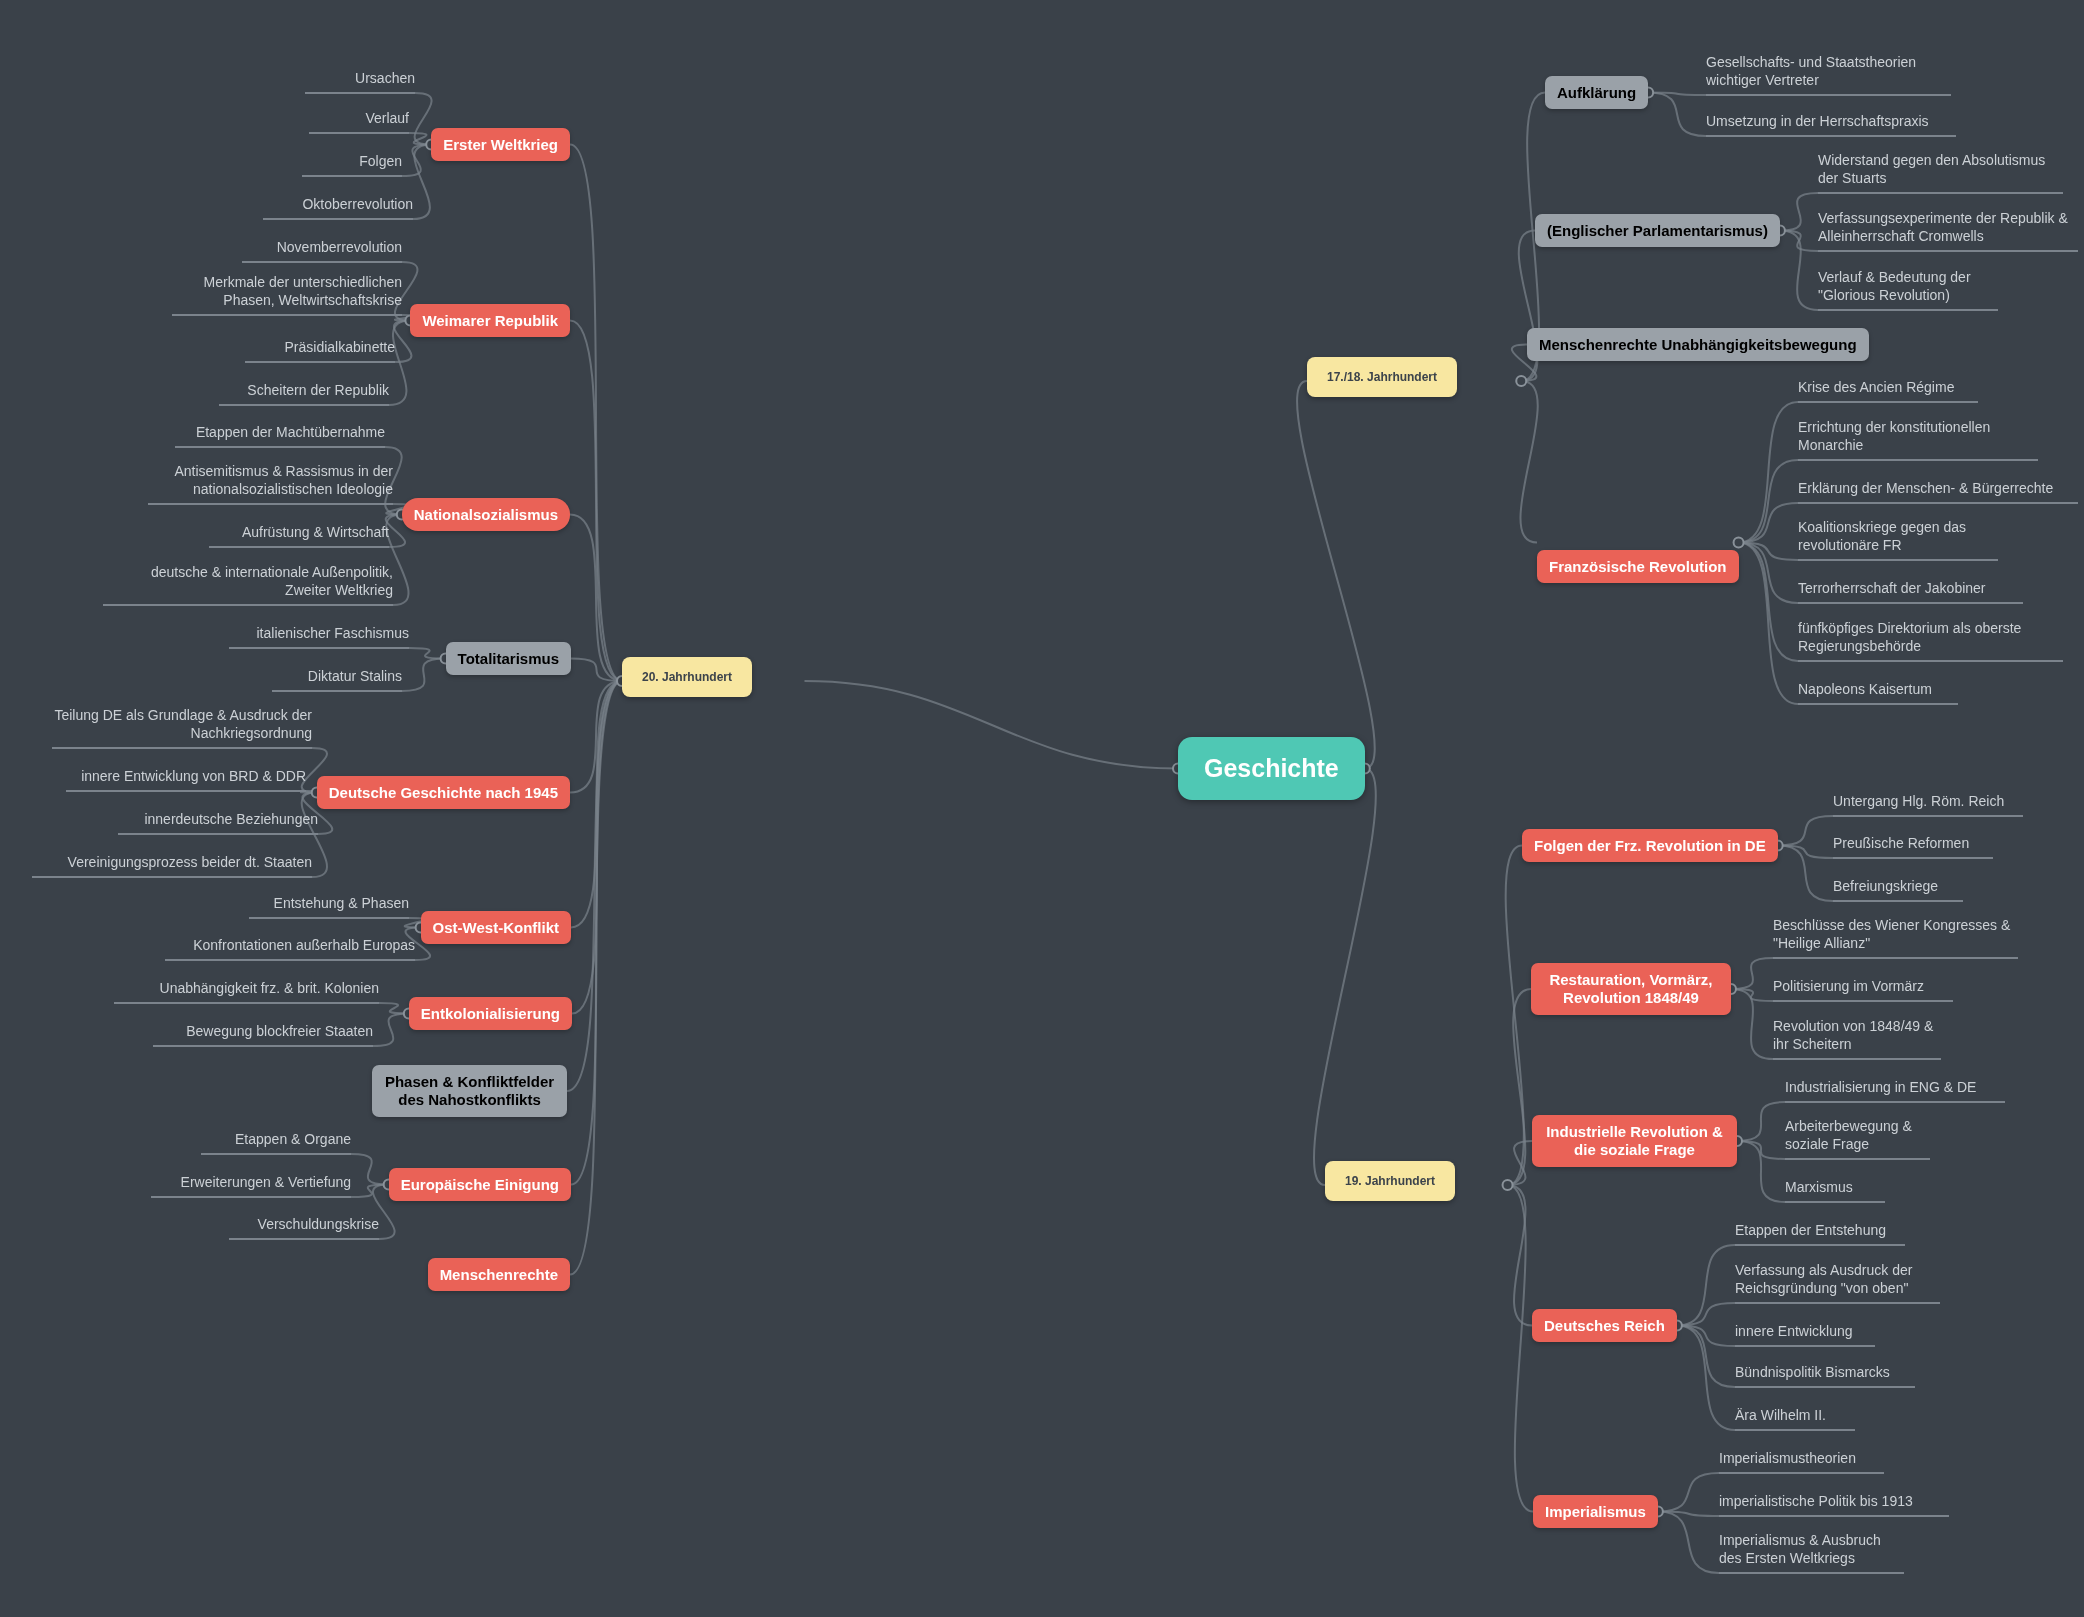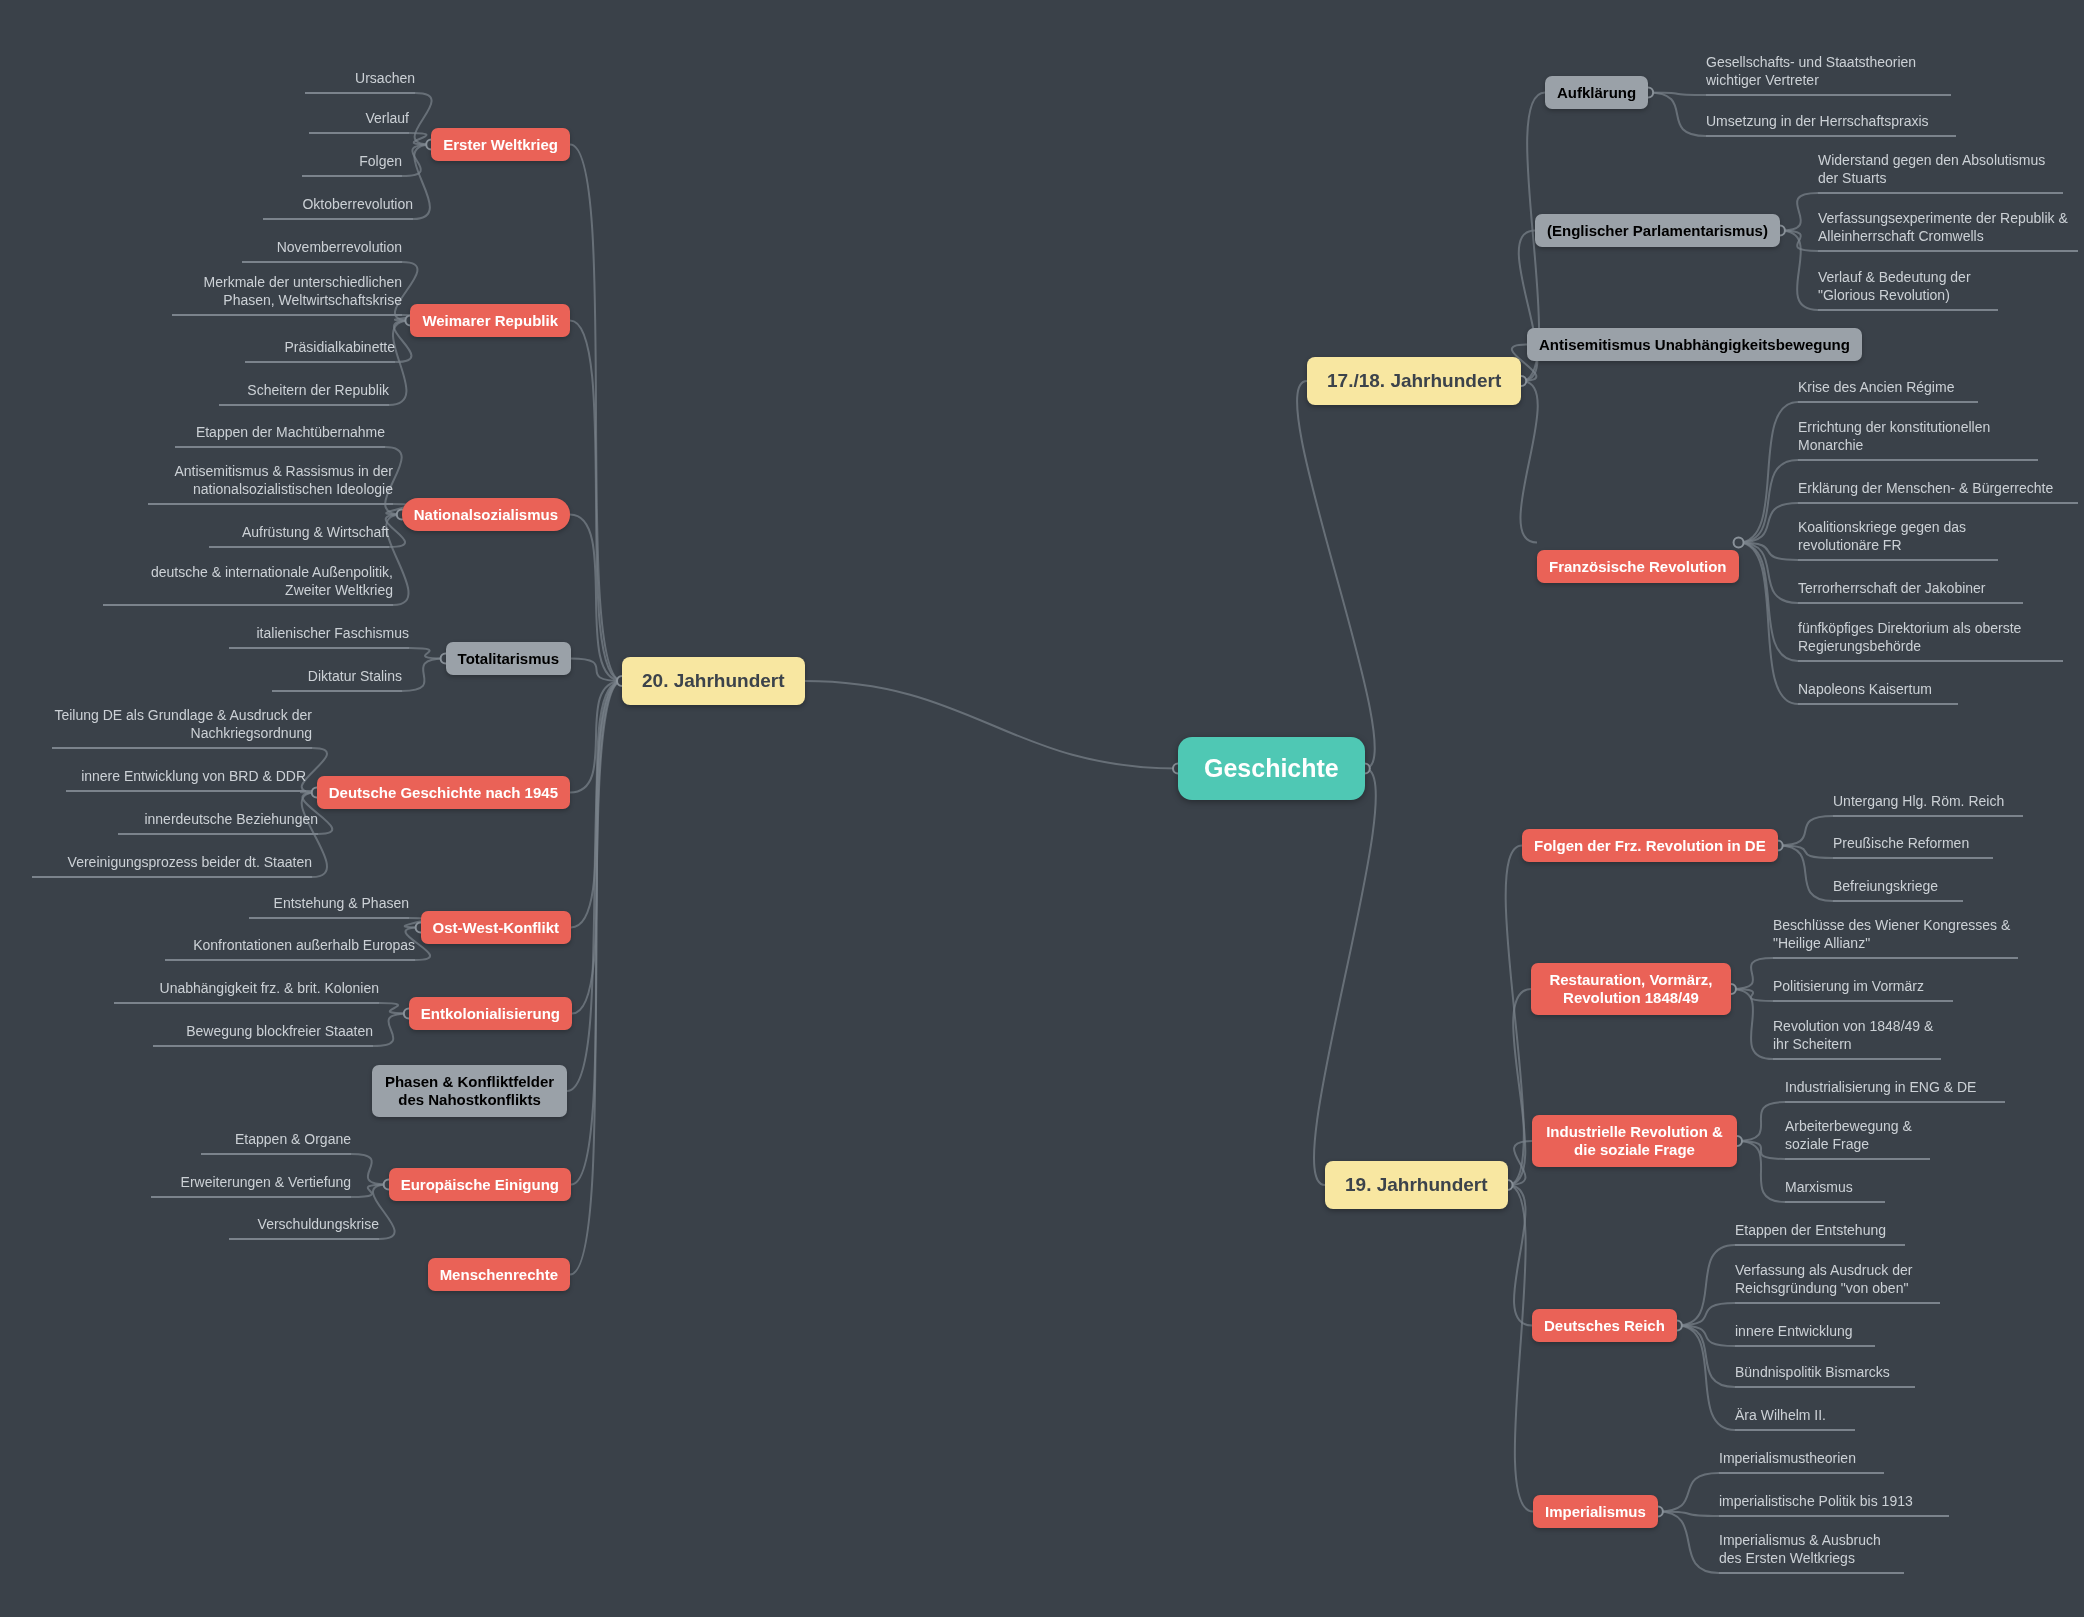--- a/index.html
+++ b/index.html
@@ -172,7 +172,7 @@
 
   <div class="node box gray" id="t1-0" style="left:1545px;top:76px;">Aufklärung</div>
   <div class="node box gray" id="t1-1" style="left:1535px;top:214px;">(Englischer Parlamentarismus)</div>
-  <div class="node box gray" id="t1-2" style="left:1527px;top:328px;">Antisemitismus Unabhängigkeitsbewegung</div>
+  <div class="node box gray" id="t1-2" style="left:1527px;top:328px;">Menschenrechte Unabhängigkeitsbewegung</div>
   <div class="node box red" id="t1-3" style="left:1537px;top:526px;margin-top:24px;">Französische Revolution</div>
 
   <div class="node leaf side-r" style="left:1706px;top:53px;width:245px;">Gesellschafts- und Staatstheorien wichtiger Vertreter</div>

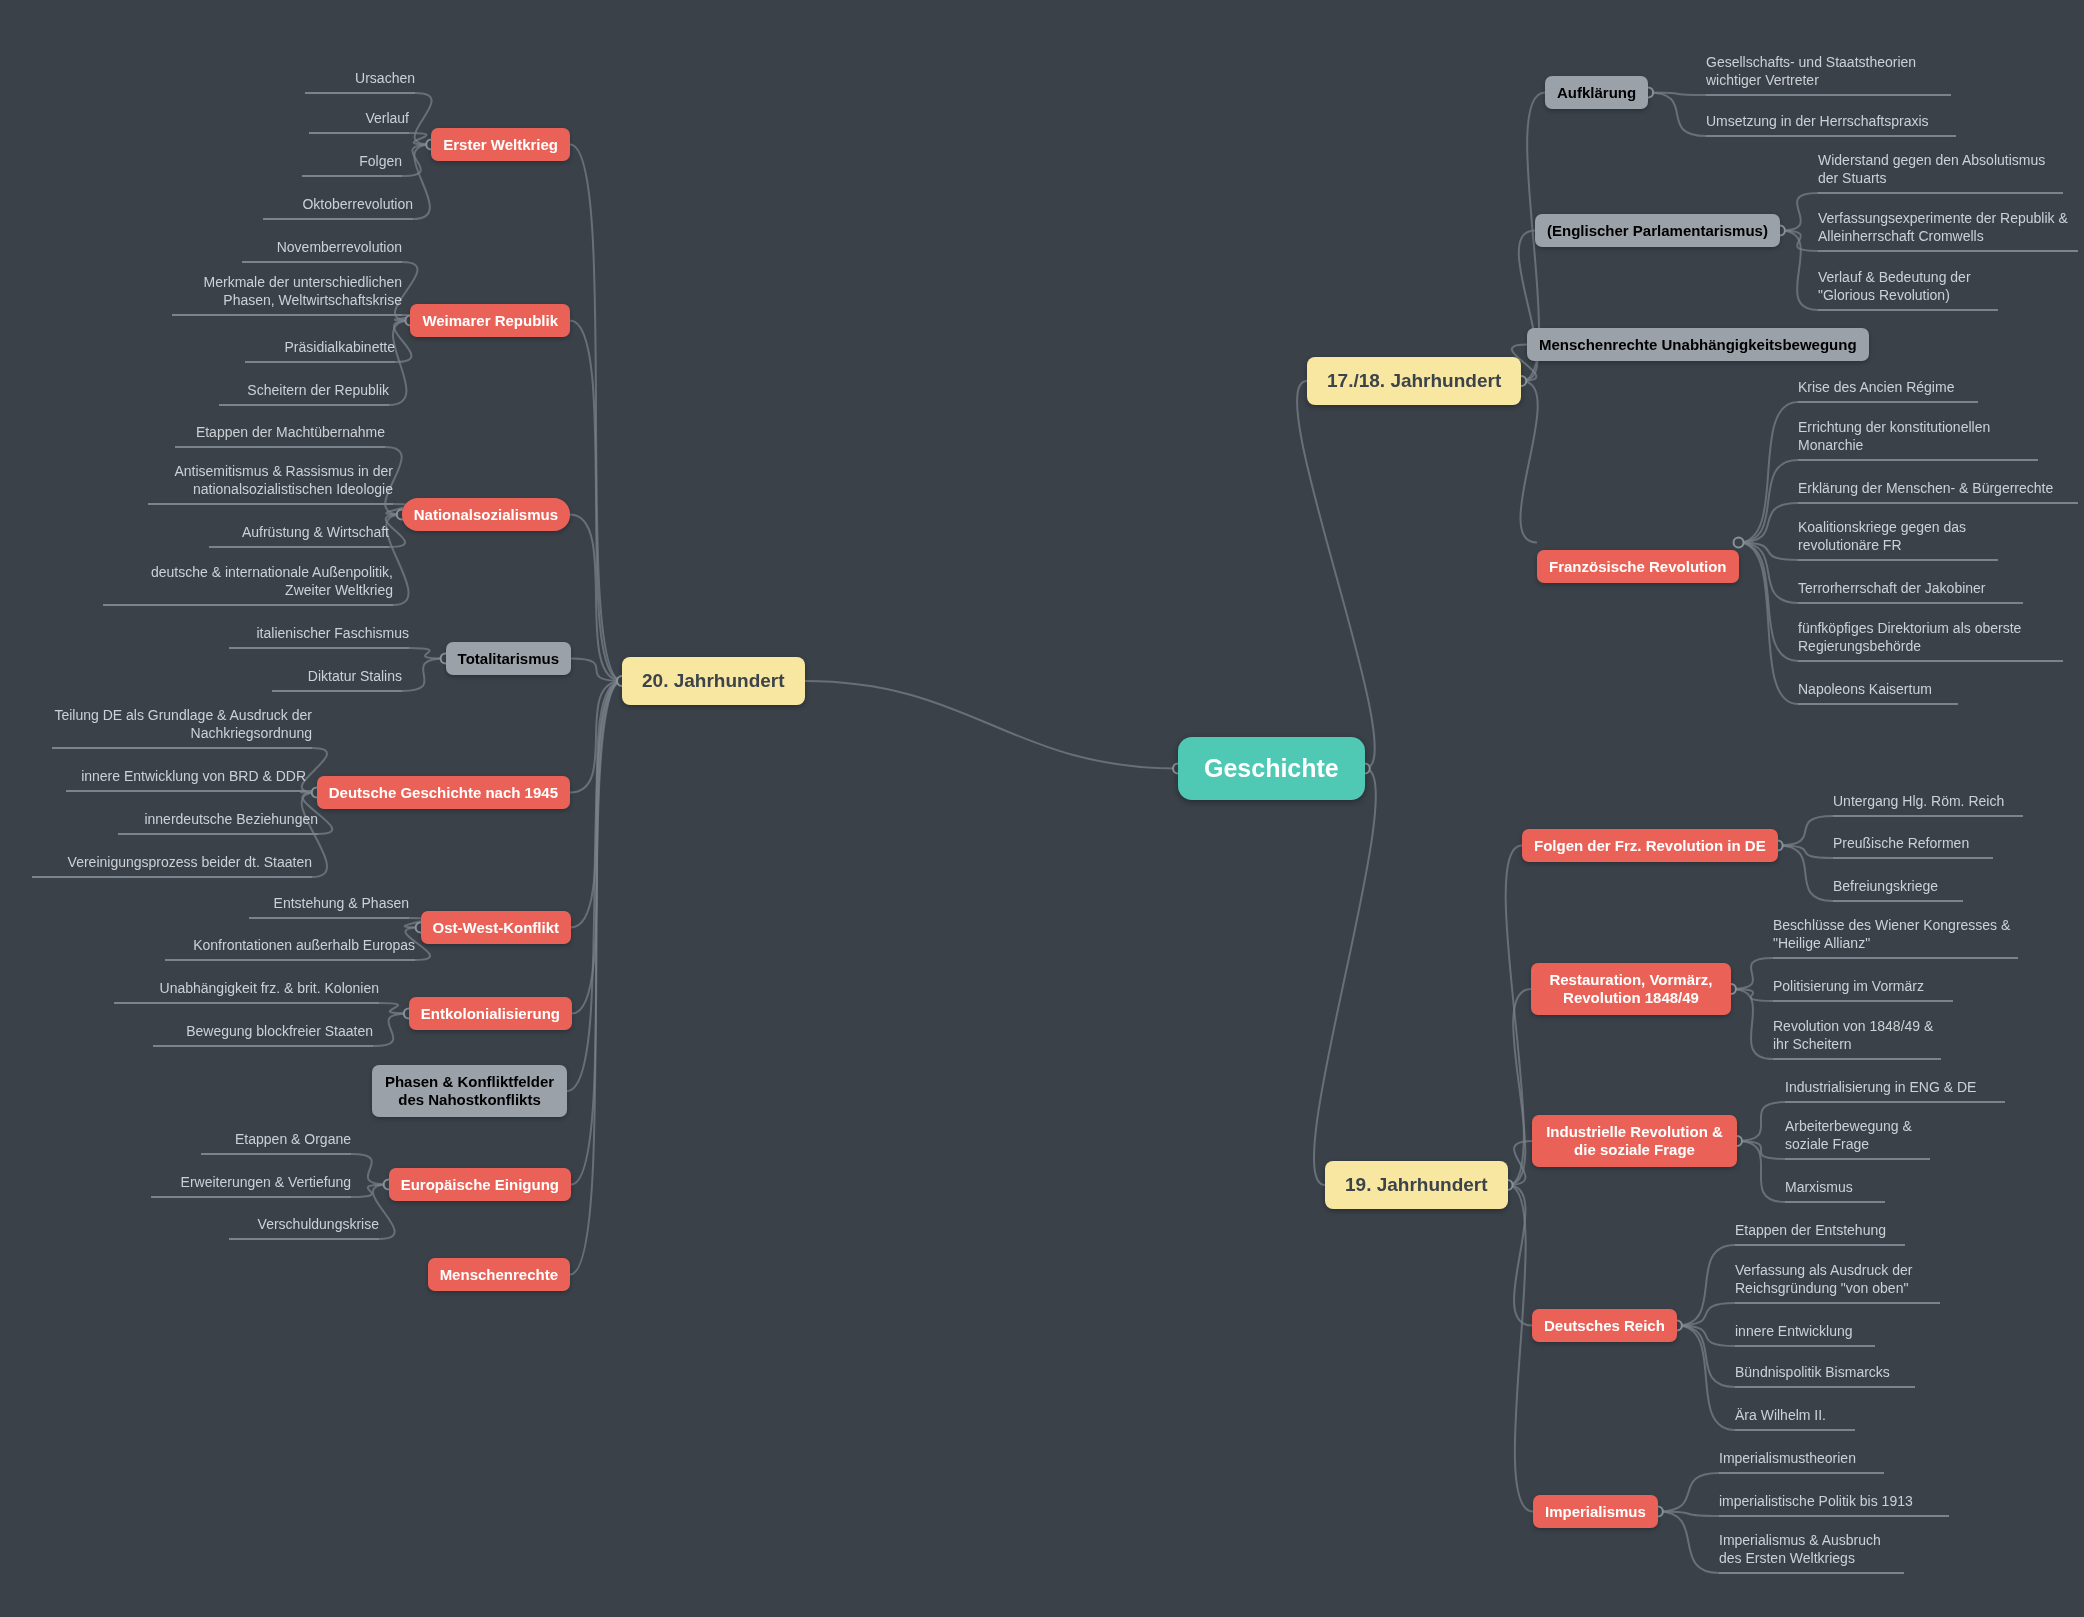--- a/index.html
+++ b/index.html
@@ -18,7 +18,7 @@
   .box.wrap{white-space:normal;line-height:18px;}
   .red{background:#ea6257;color:#ffffff;}
   .gray{background:#9aa1a8;color:#000000;}
-  .main{background:#f8e7a1;color:#3c434b;border-radius:8px;font-size:19px;font-weight:bold;
+  .main{background:#f8e7a1;color:#3c434b;border-radius:8px;font-size:12px;font-weight:bold;
         padding:13px 20px;white-space:nowrap;box-shadow:0 2px 5px rgba(0,0,0,.3);}
   .central{background:#4fc8b4;color:#ffffff;border-radius:14px;font-size:25px;font-weight:bold;
         padding:17px 26px;white-space:nowrap;box-shadow:0 2px 6px rgba(0,0,0,.35);}

